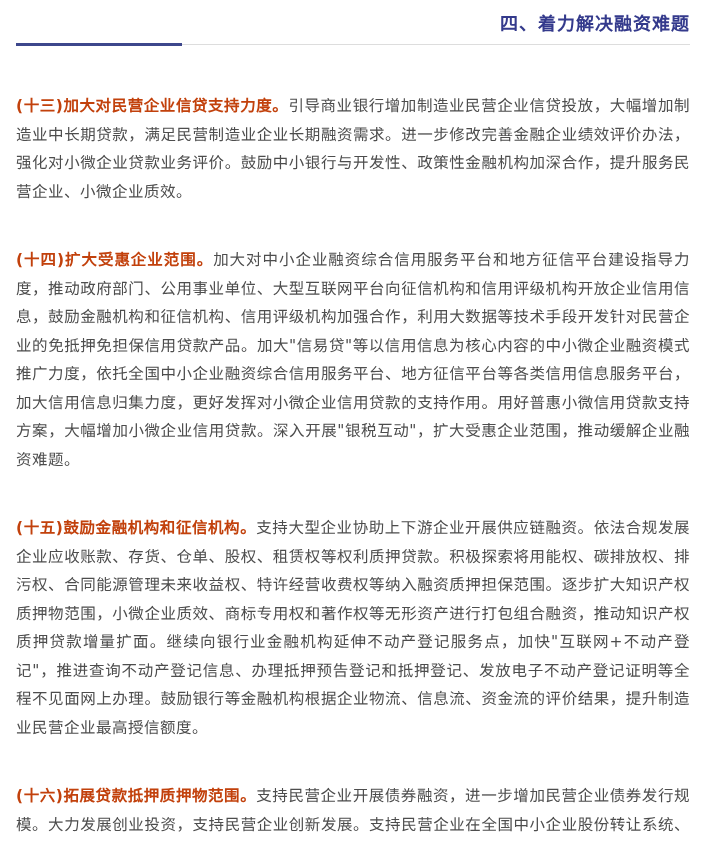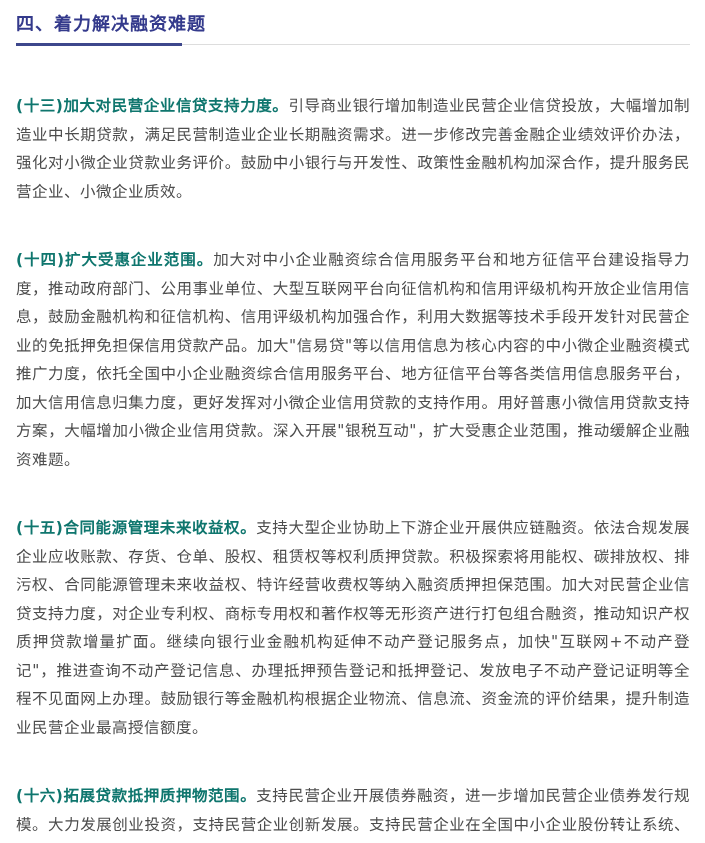--- a/index.html
+++ b/index.html
@@ -23,6 +23,7 @@
     color: #343a8c;
     line-height: 22px;
     margin-bottom: 7px;
+    text-align: right;
   }
   .divider {
     display: flex;

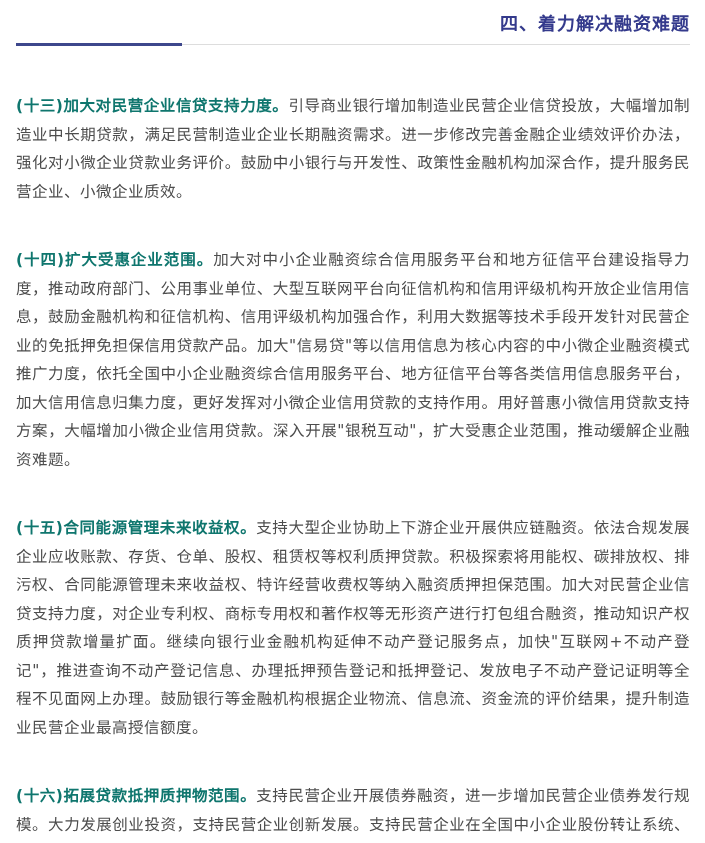--- a/index.html
+++ b/index.html
@@ -53,7 +53,7 @@
   .para:last-child { margin-bottom: 0; }
   .para .lead {
     font-weight: bold;
-    color: #0f766e;
+    color: #c2410c;
   }
 </style>
 </head>

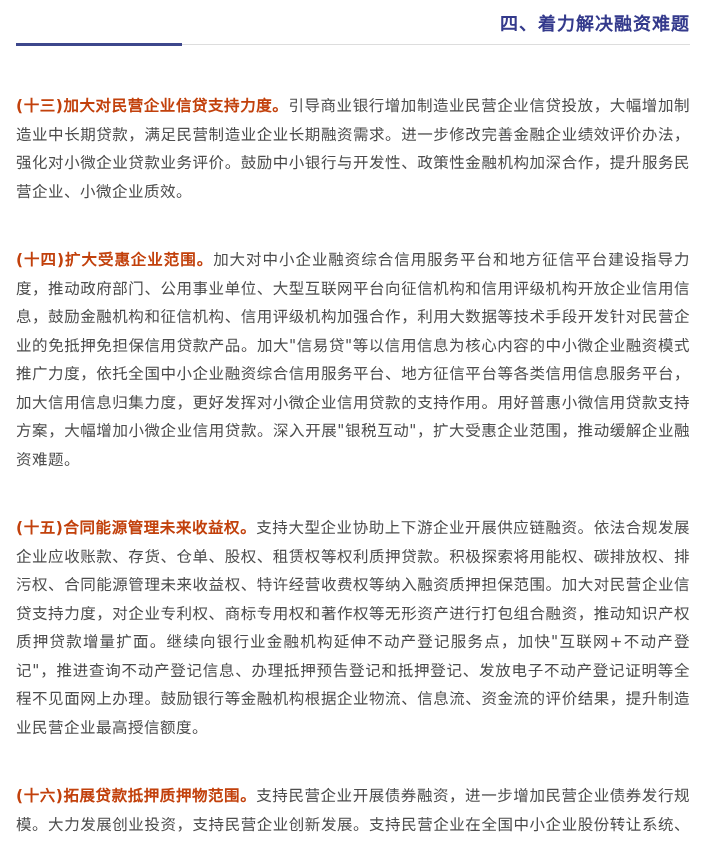--- a/index.html
+++ b/index.html
@@ -75,7 +75,7 @@
 
     <p class="para"><span class="lead">(十四)扩大受惠企业范围。</span><span>加大对中小企业融资综合信用服务平台和地方征信平台建设指导力度，推动政府部门、公用事业单位、大型互联网平台向征信机构和信用评级机构开放企业信用信息，鼓励金融机构和征信机构、信用评级机构加强合作，利用大数据等技术手段开发针对民营企业的免抵押免担保信用贷款产品。加大"信易贷"等以信用信息为核心内容的中小微企业融资模式推广力度，依托全国中小企业融资综合信用服务平台、地方征信平台等各类信用信息服务平台，加大信用信息归集力度，更好发挥对小微企业信用贷款的支持作用。用好普惠小微信用贷款支持方案，大幅增加小微企业信用贷款。深入开展"银税互动"，扩大受惠企业范围，推动缓解企业融资难题。</span></p>
 
-    <p class="para"><span class="lead">(十五)合同能源管理未来收益权。</span><span>支持大型企业协助上下游企业开展供应链融资。依法合规发展企业应收账款、存货、仓单、股权、租赁权等权利质押贷款。积极探索将用能权、碳排放权、排污权、合同能源管理未来收益权、特许经营收费权等纳入融资质押担保范围。加大对民营企业信贷支持力度，对企业专利权、商标专用权和著作权等无形资产进行打包组合融资，推动知识产权质押贷款增量扩面。继续向银行业金融机构延伸不动产登记服务点，加快"互联网+不动产登记"，推进查询不动产登记信息、办理抵押预告登记和抵押登记、发放电子不动产登记证明等全程不见面网上办理。鼓励银行等金融机构根据企业物流、信息流、资金流的评价结果，提升制造业民营企业最高授信额度。</span></p>
+    <p class="para"><span class="lead">(十五)鼓励金融机构和征信机构。</span><span>支持大型企业协助上下游企业开展供应链融资。依法合规发展企业应收账款、存货、仓单、股权、租赁权等权利质押贷款。积极探索将用能权、碳排放权、排污权、合同能源管理未来收益权、特许经营收费权等纳入融资质押担保范围。加大对民营企业信贷支持力度，对企业专利权、商标专用权和著作权等无形资产进行打包组合融资，推动知识产权质押贷款增量扩面。继续向银行业金融机构延伸不动产登记服务点，加快"互联网+不动产登记"，推进查询不动产登记信息、办理抵押预告登记和抵押登记、发放电子不动产登记证明等全程不见面网上办理。鼓励银行等金融机构根据企业物流、信息流、资金流的评价结果，提升制造业民营企业最高授信额度。</span></p>
 
     <p class="para"><span class="lead">(十六)拓展贷款抵押质押物范围。</span><span>支持民营企业开展债券融资，进一步增加民营企业债券发行规模。大力发展创业投资，支持民营企业创新发展。支持民营企业在全国中小企业股份转让系统、区域性股权市场挂牌交易和融资。</span></p>
 

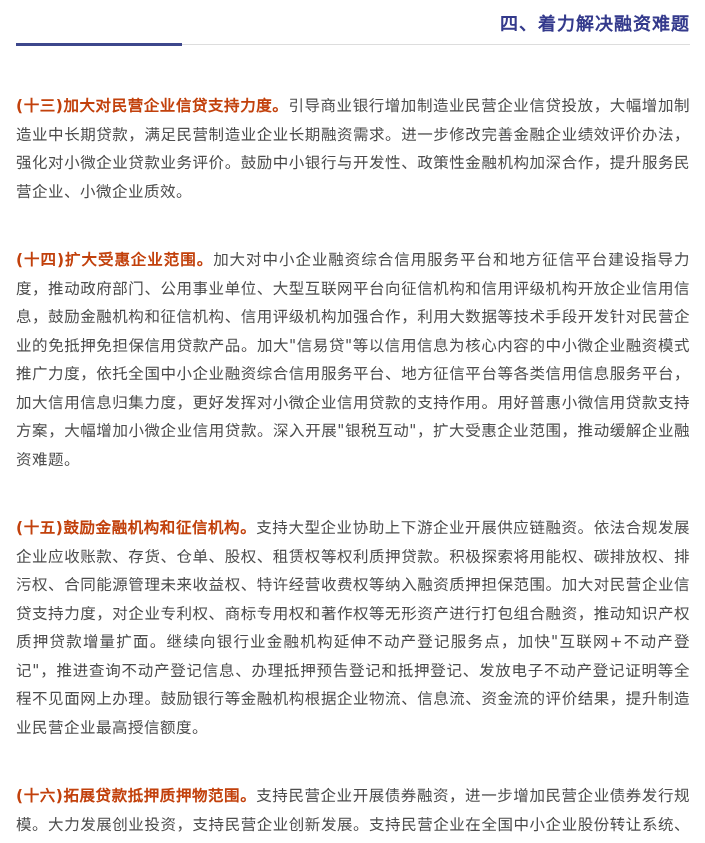--- a/index.html
+++ b/index.html
@@ -75,7 +75,7 @@
 
     <p class="para"><span class="lead">(十四)扩大受惠企业范围。</span><span>加大对中小企业融资综合信用服务平台和地方征信平台建设指导力度，推动政府部门、公用事业单位、大型互联网平台向征信机构和信用评级机构开放企业信用信息，鼓励金融机构和征信机构、信用评级机构加强合作，利用大数据等技术手段开发针对民营企业的免抵押免担保信用贷款产品。加大"信易贷"等以信用信息为核心内容的中小微企业融资模式推广力度，依托全国中小企业融资综合信用服务平台、地方征信平台等各类信用信息服务平台，加大信用信息归集力度，更好发挥对小微企业信用贷款的支持作用。用好普惠小微信用贷款支持方案，大幅增加小微企业信用贷款。深入开展"银税互动"，扩大受惠企业范围，推动缓解企业融资难题。</span></p>
 
-    <p class="para"><span class="lead">(十五)鼓励金融机构和征信机构。</span><span>支持大型企业协助上下游企业开展供应链融资。依法合规发展企业应收账款、存货、仓单、股权、租赁权等权利质押贷款。积极探索将用能权、碳排放权、排污权、合同能源管理未来收益权、特许经营收费权等纳入融资质押担保范围。加大对民营企业信贷支持力度，对企业专利权、商标专用权和著作权等无形资产进行打包组合融资，推动知识产权质押贷款增量扩面。继续向银行业金融机构延伸不动产登记服务点，加快"互联网+不动产登记"，推进查询不动产登记信息、办理抵押预告登记和抵押登记、发放电子不动产登记证明等全程不见面网上办理。鼓励银行等金融机构根据企业物流、信息流、资金流的评价结果，提升制造业民营企业最高授信额度。</span></p>
+    <p class="para"><span class="lead">(十五)鼓励金融机构和征信机构。</span><span>支持大型企业协助上下游企业开展供应链融资。依法合规发展企业应收账款、存货、仓单、股权、租赁权等权利质押贷款。积极探索将用能权、碳排放权、排污权、合同能源管理未来收益权、特许经营收费权等纳入融资质押担保范围。逐步扩大知识产权质押物范围，小微企业质效、商标专用权和著作权等无形资产进行打包组合融资，推动知识产权质押贷款增量扩面。继续向银行业金融机构延伸不动产登记服务点，加快"互联网+不动产登记"，推进查询不动产登记信息、办理抵押预告登记和抵押登记、发放电子不动产登记证明等全程不见面网上办理。鼓励银行等金融机构根据企业物流、信息流、资金流的评价结果，提升制造业民营企业最高授信额度。</span></p>
 
     <p class="para"><span class="lead">(十六)拓展贷款抵押质押物范围。</span><span>支持民营企业开展债券融资，进一步增加民营企业债券发行规模。大力发展创业投资，支持民营企业创新发展。支持民营企业在全国中小企业股份转让系统、区域性股权市场挂牌交易和融资。</span></p>
 

